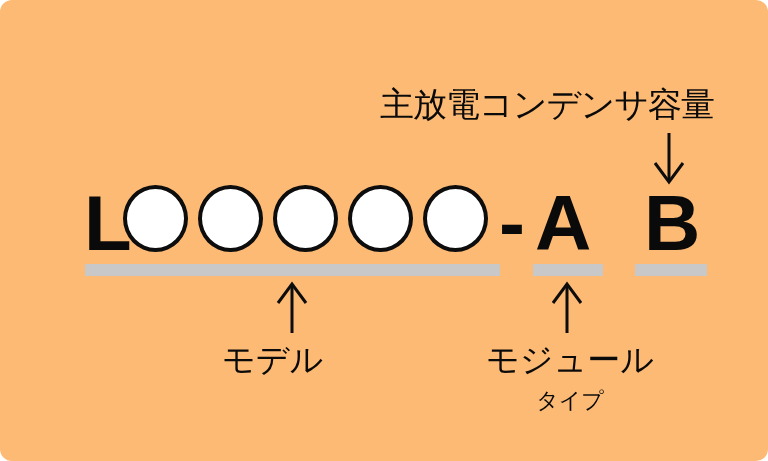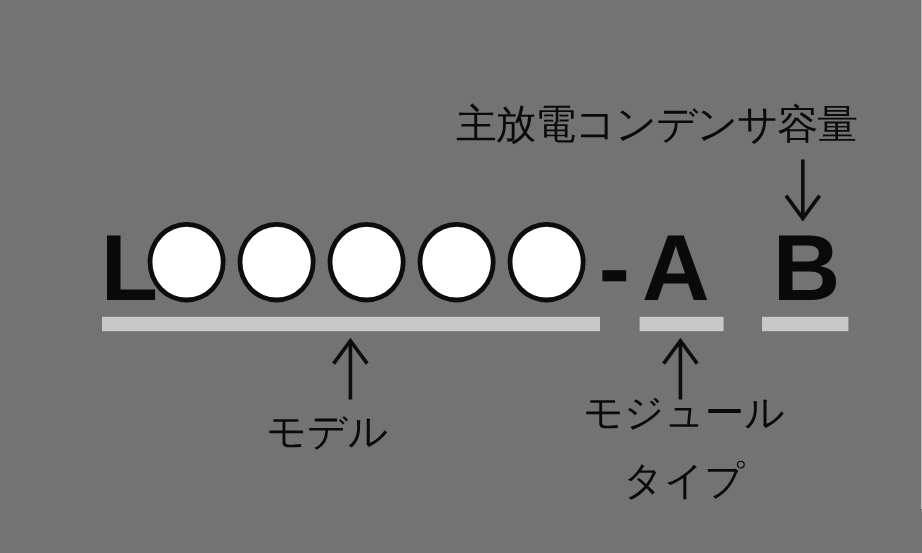--- a/index.html
+++ b/index.html
@@ -12,8 +12,9 @@
     position: relative;
     width: 768px;
     height: 461px;
-    background: #737373;
+    background: #fdba74;
     overflow: hidden;
+    border-radius: 12px;
   }
   .jp-label {
     position: absolute;

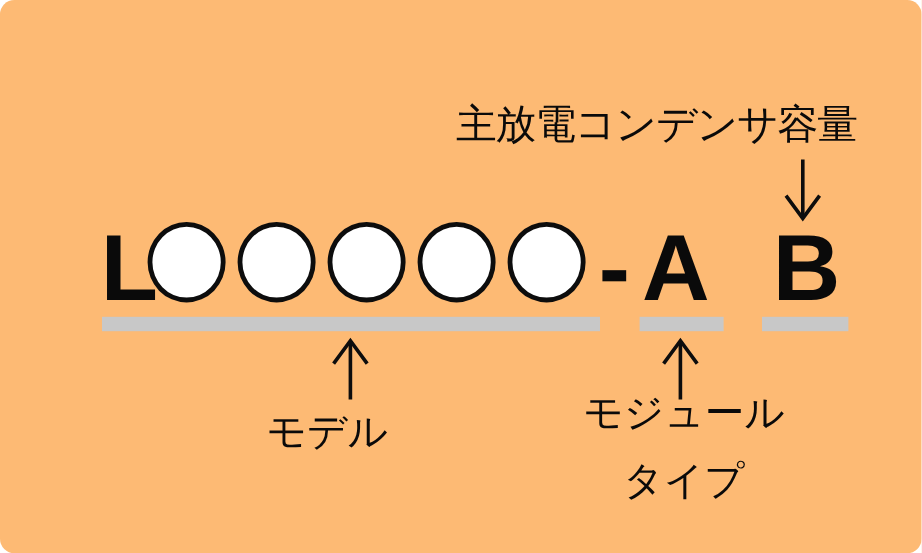--- a/index.html
+++ b/index.html
@@ -83,7 +83,7 @@
   }
   #label-module-1 {
     left: 485px;
-    top: 324px;
+    top: 340px;
     width: 170px;
     text-align: center;
     font-size: 33px;

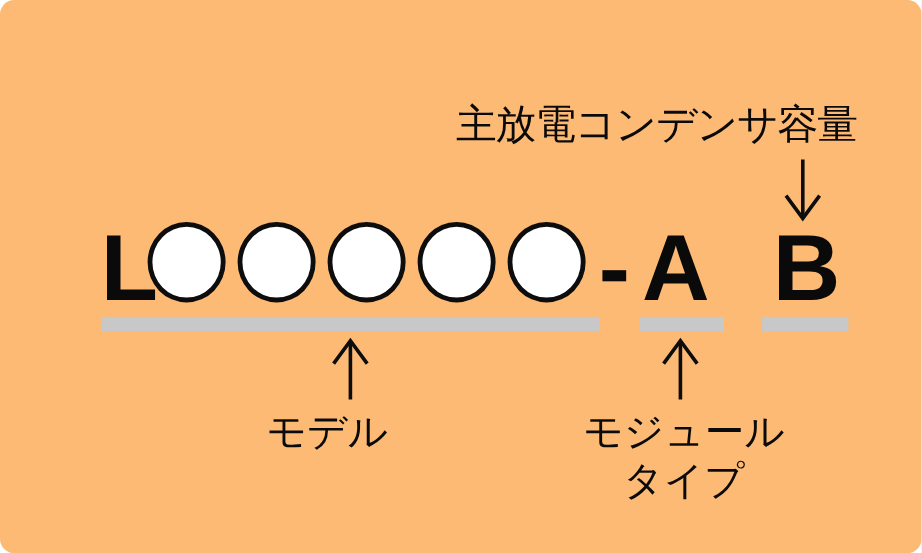--- a/index.html
+++ b/index.html
@@ -94,7 +94,7 @@
     top: 381px;
     width: 170px;
     text-align: center;
-    font-size: 33px;
+    font-size: 22px;
     line-height: 40px;
   }
 </style>

